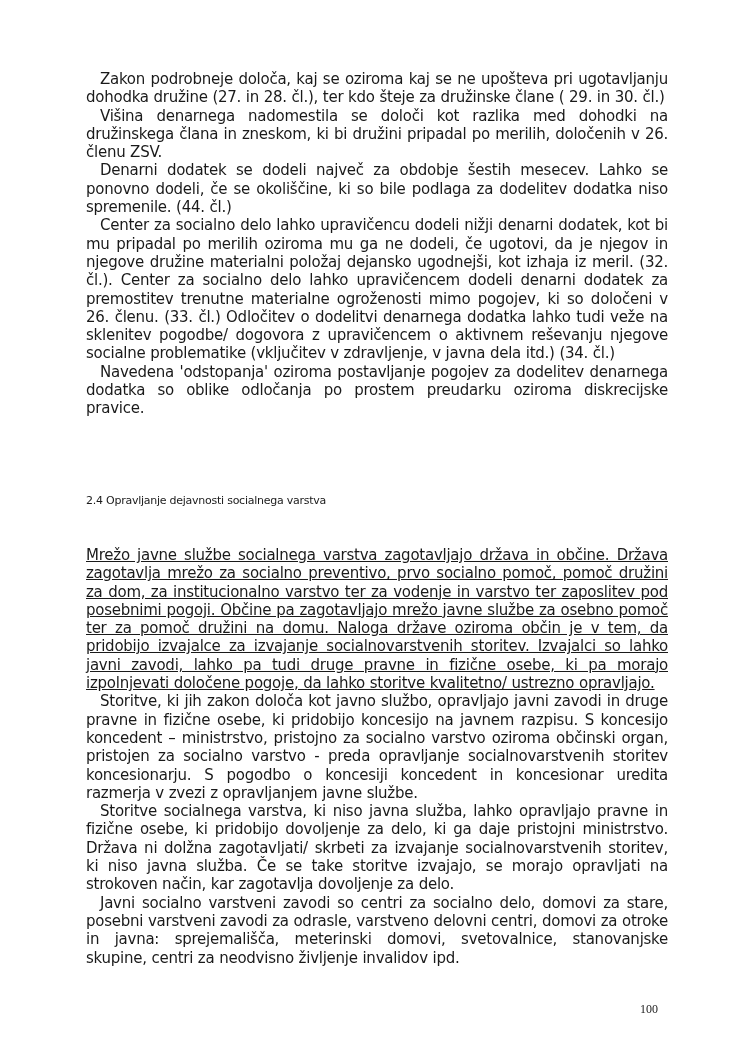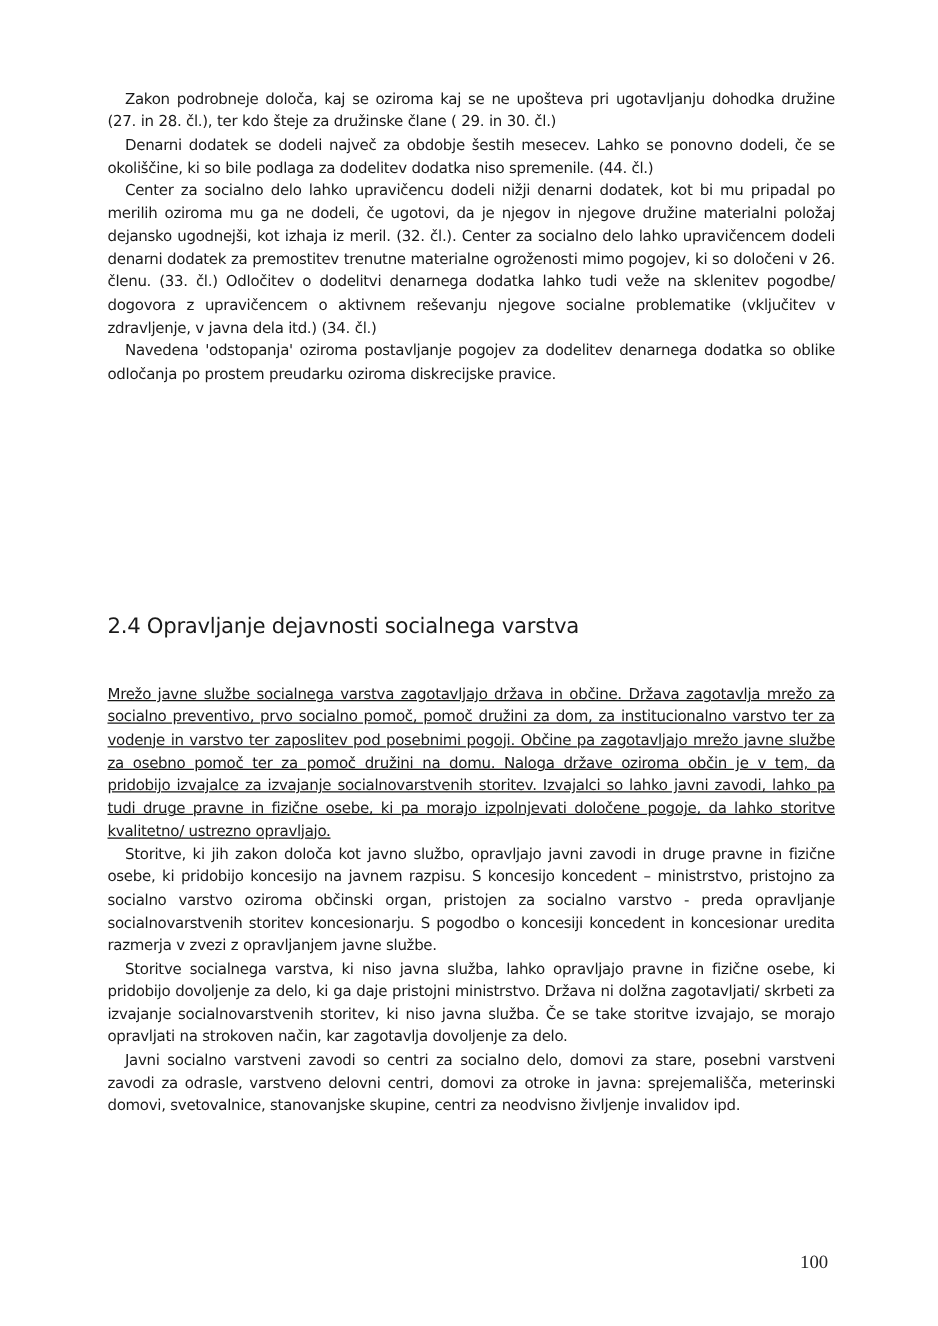--- a/index.html
+++ b/index.html
@@ -23,7 +23,7 @@
     .block p {
       margin: 0;
       font-family: "DejaVu Sans", sans-serif;
-      font-size: 12px;
+      font-size: 15px;
       line-height: 18.3px;
       text-align: justify;
       letter-spacing: -0.25px;

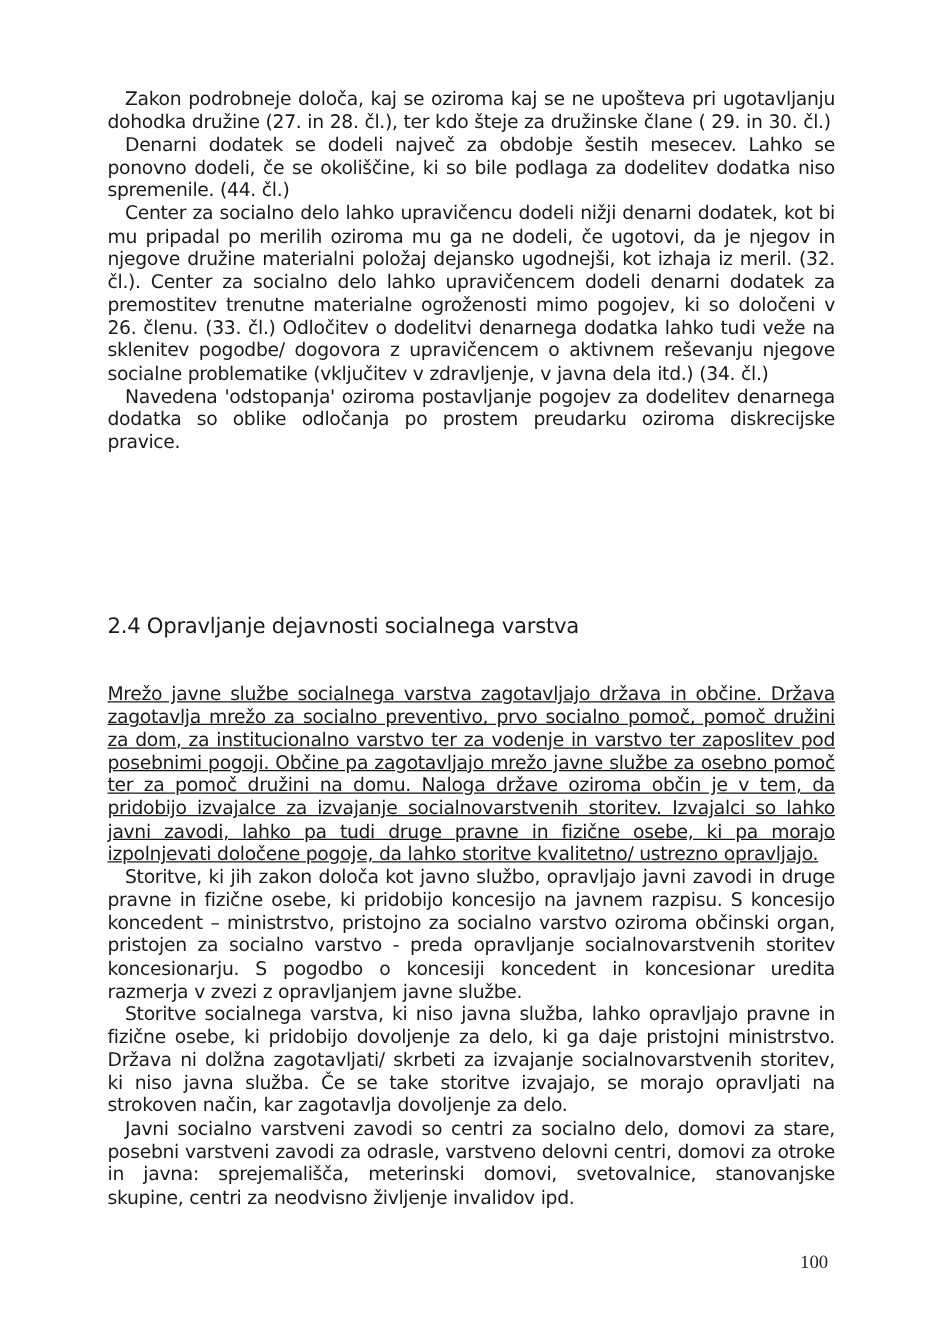--- a/index.html
+++ b/index.html
@@ -61,6 +61,7 @@
 
   <div class="block block1">
     <p>Zakon podrobneje določa, kaj se oziroma kaj se ne upošteva pri ugotavljanju dohodka družine (27. in 28. čl.), ter kdo šteje za družinske člane ( 29. in 30. čl.)</p>
+    <p>Višina denarnega nadomestila se določi kot razlika med dohodki na družinskega člana in zneskom, ki bi družini pripadal po merilih, določenih v 26. členu ZSV.</p>
     <p>Denarni dodatek se dodeli največ za obdobje šestih mesecev. Lahko se ponovno dodeli, če se okoliščine, ki so bile podlaga za dodelitev dodatka niso spremenile. (44. čl.)</p>
     <p>Center za socialno delo lahko upravičencu dodeli nižji denarni dodatek, kot bi mu pripadal po merilih oziroma mu ga ne dodeli, če ugotovi, da je njegov in njegove družine materialni položaj dejansko ugodnejši, kot izhaja iz meril. (32. čl.). Center za socialno delo lahko upravičencem dodeli denarni dodatek za premostitev trenutne materialne ogroženosti mimo pogojev, ki so določeni v 26. členu. (33. čl.) Odločitev o dodelitvi denarnega dodatka lahko tudi veže na sklenitev pogodbe/ dogovora z upravičencem o aktivnem reševanju njegove socialne problematike (vključitev v zdravljenje, v javna dela itd.) (34. čl.)</p>
     <p>Navedena 'odstopanja' oziroma postavljanje pogojev za dodelitev denarnega dodatka so oblike odločanja po prostem preudarku oziroma diskrecijske pravice.</p>

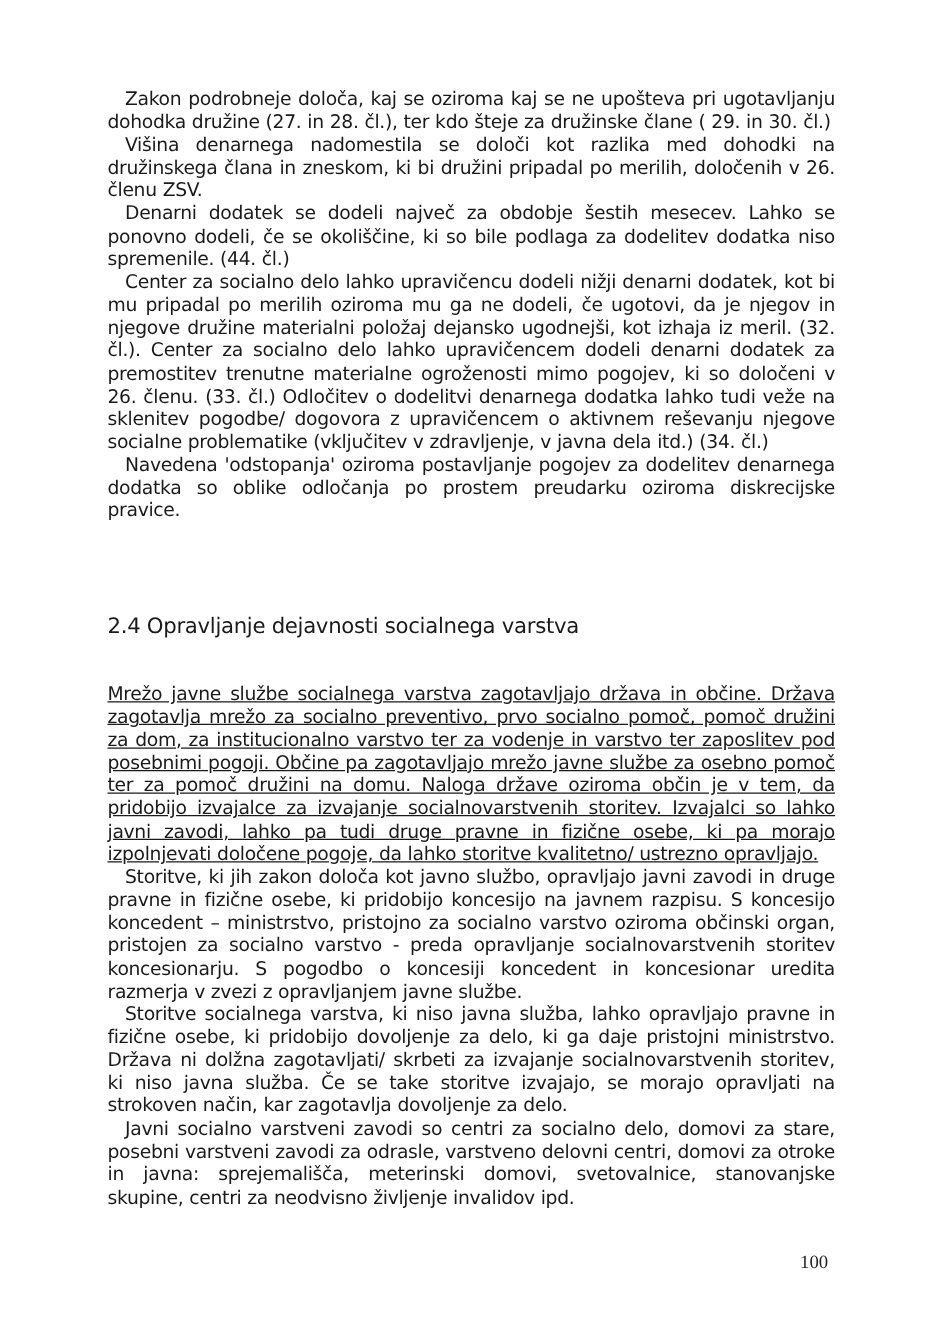--- a/index.html
+++ b/index.html
@@ -37,7 +37,7 @@
     .heading {
       margin: 0;
       font-family: "DejaVu Sans", sans-serif;
-      font-size: 17px;
+      font-size: 11px;
       line-height: 18.3px;
       font-weight: normal;
       letter-spacing: -0.25px;

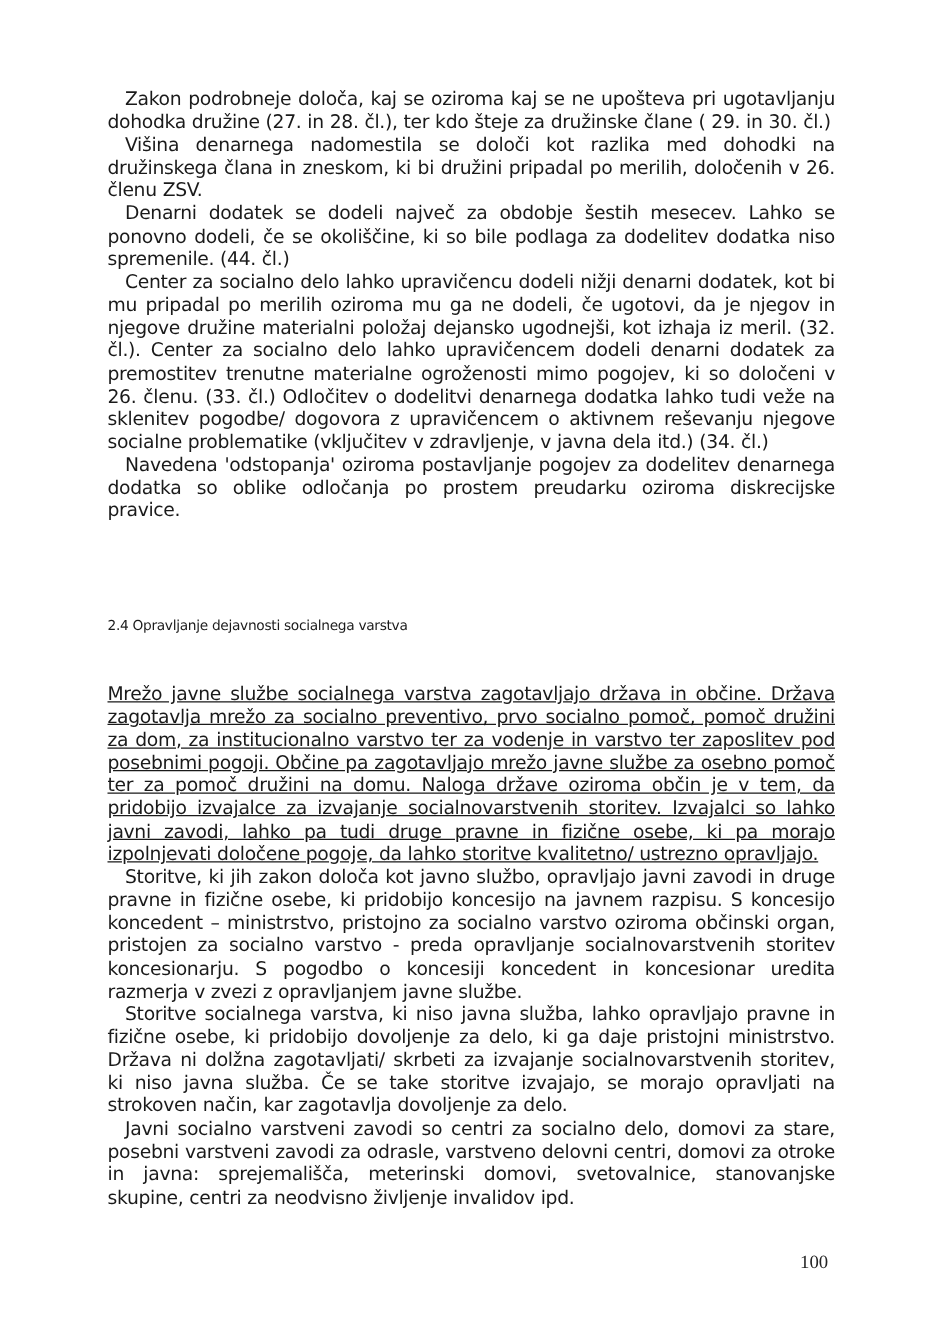--- a/index.html
+++ b/index.html
@@ -50,7 +50,7 @@
       left: 640px;
       top: 1002px;
       font-family: "Liberation Serif", serif;
-      font-size: 15px;
+      font-size: 12px;
       color: #222;
     }
   </style>

